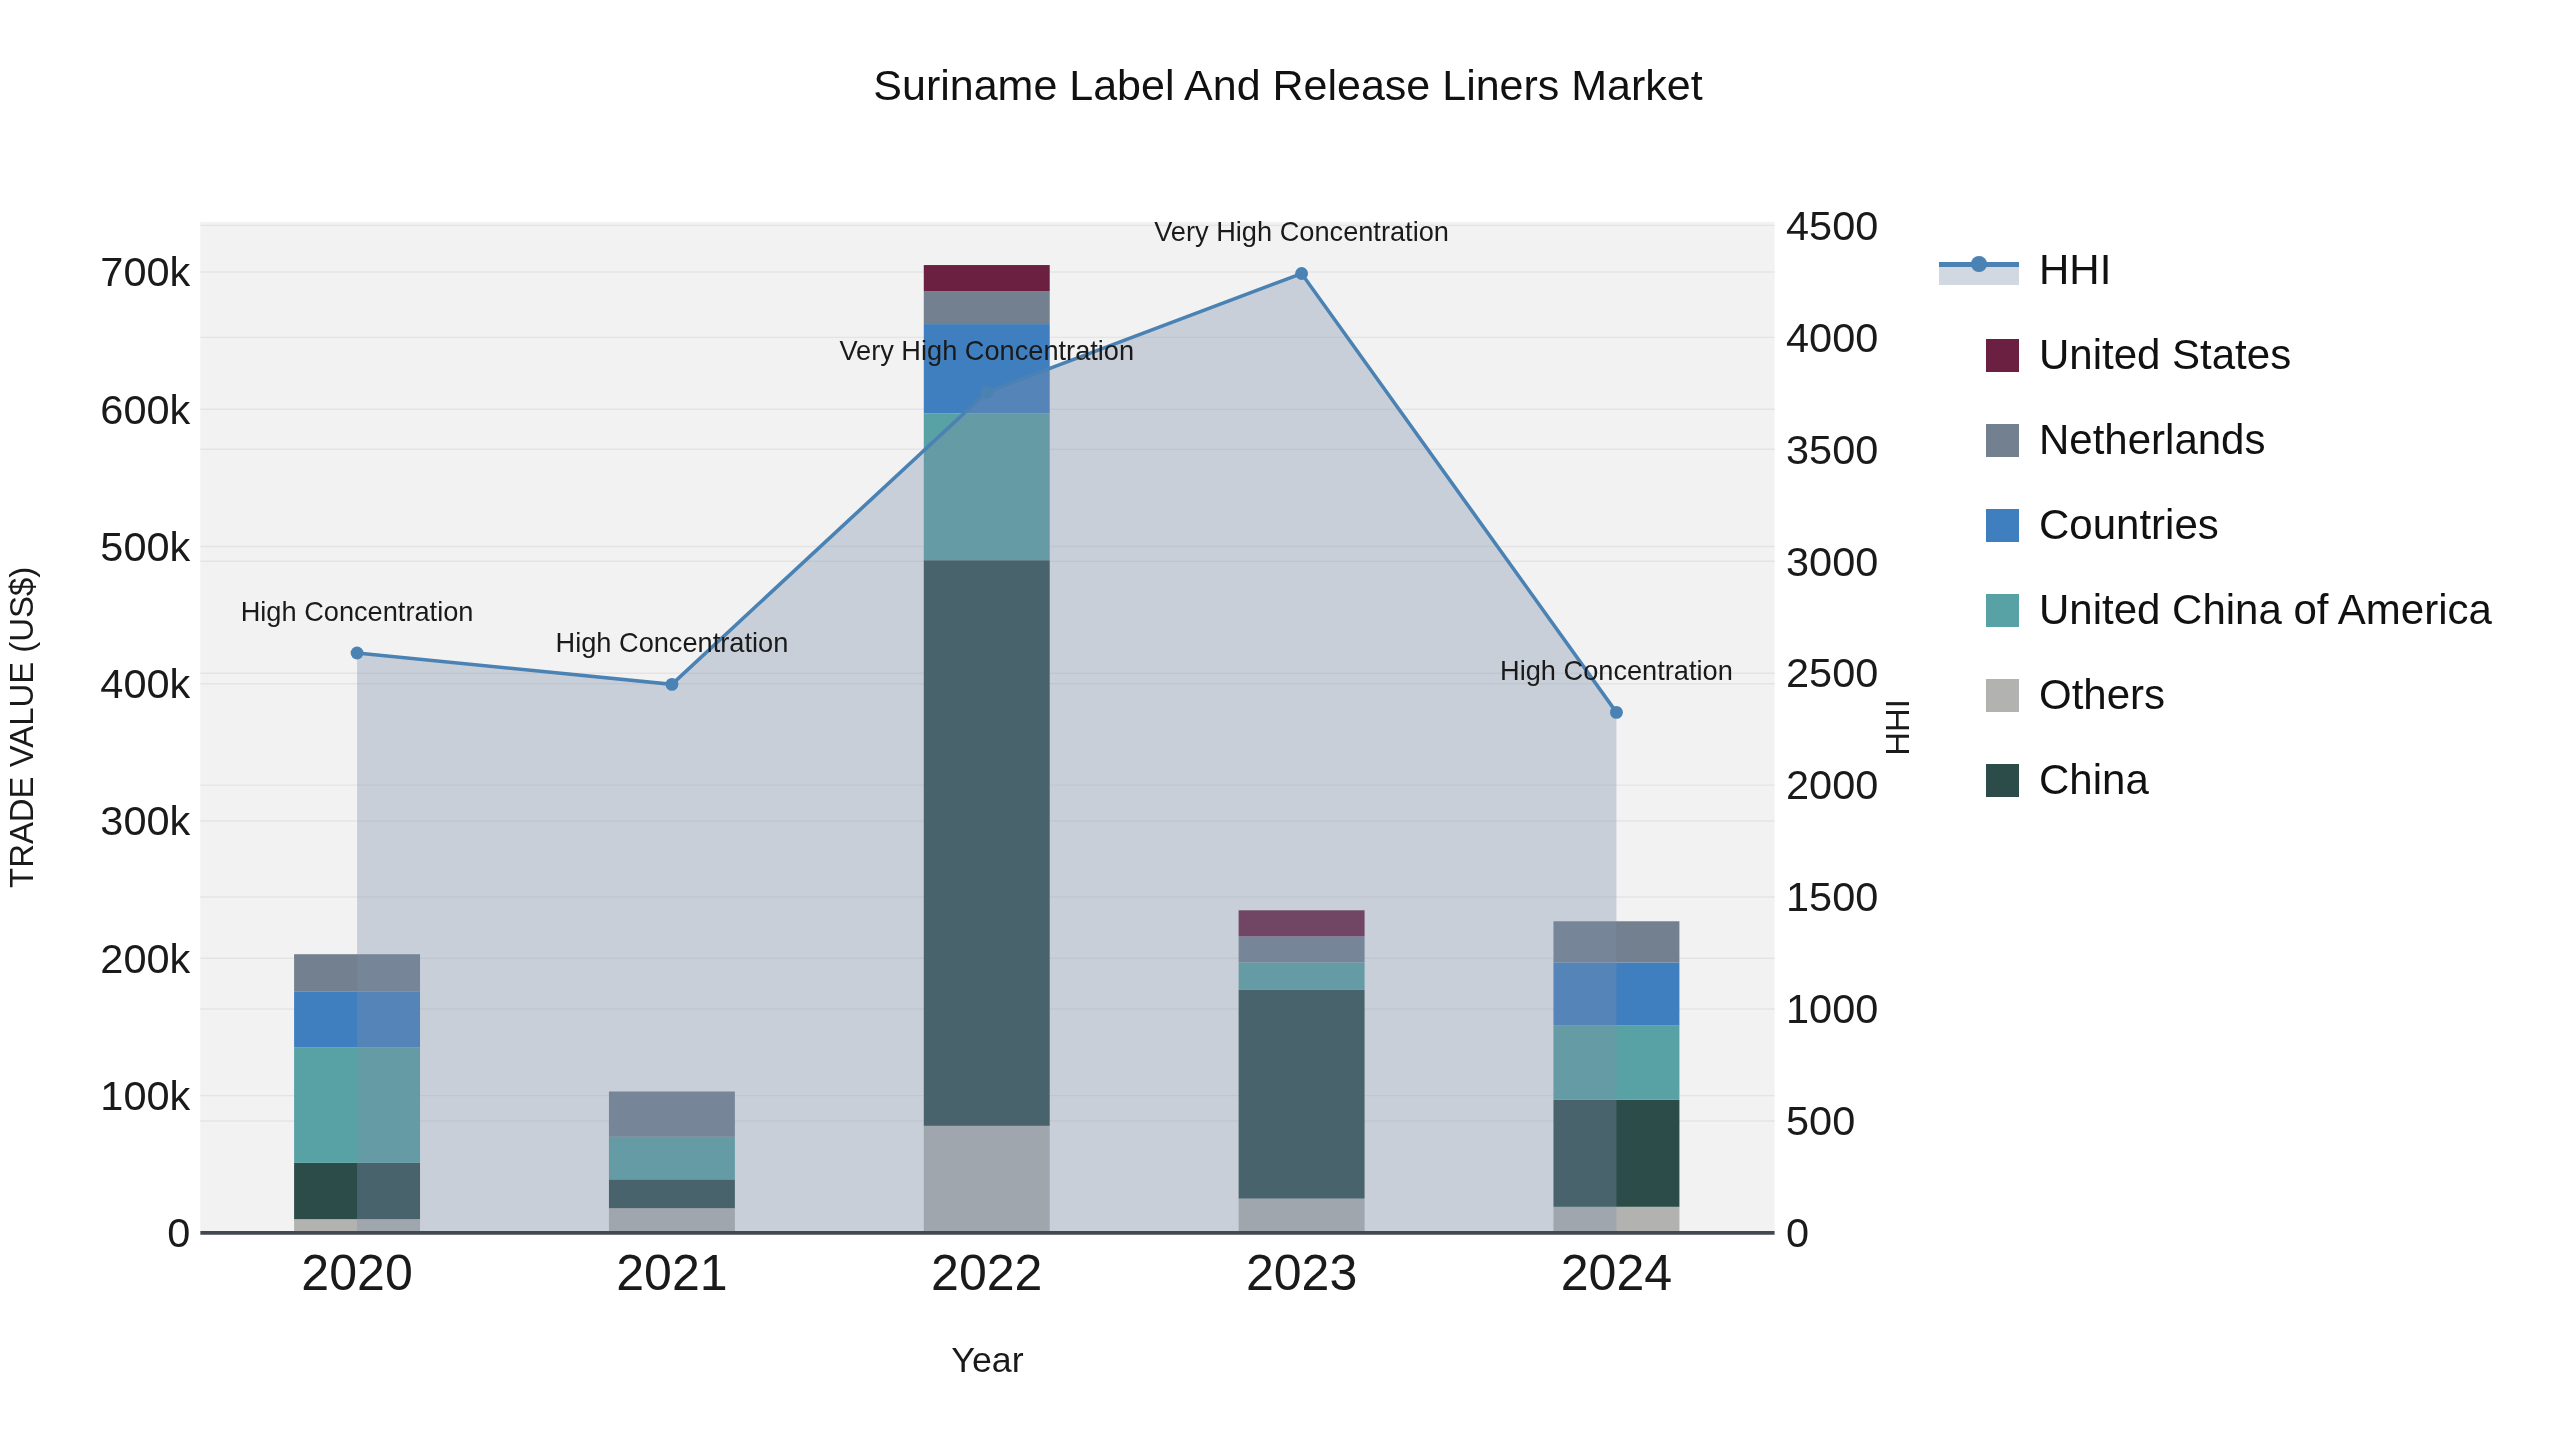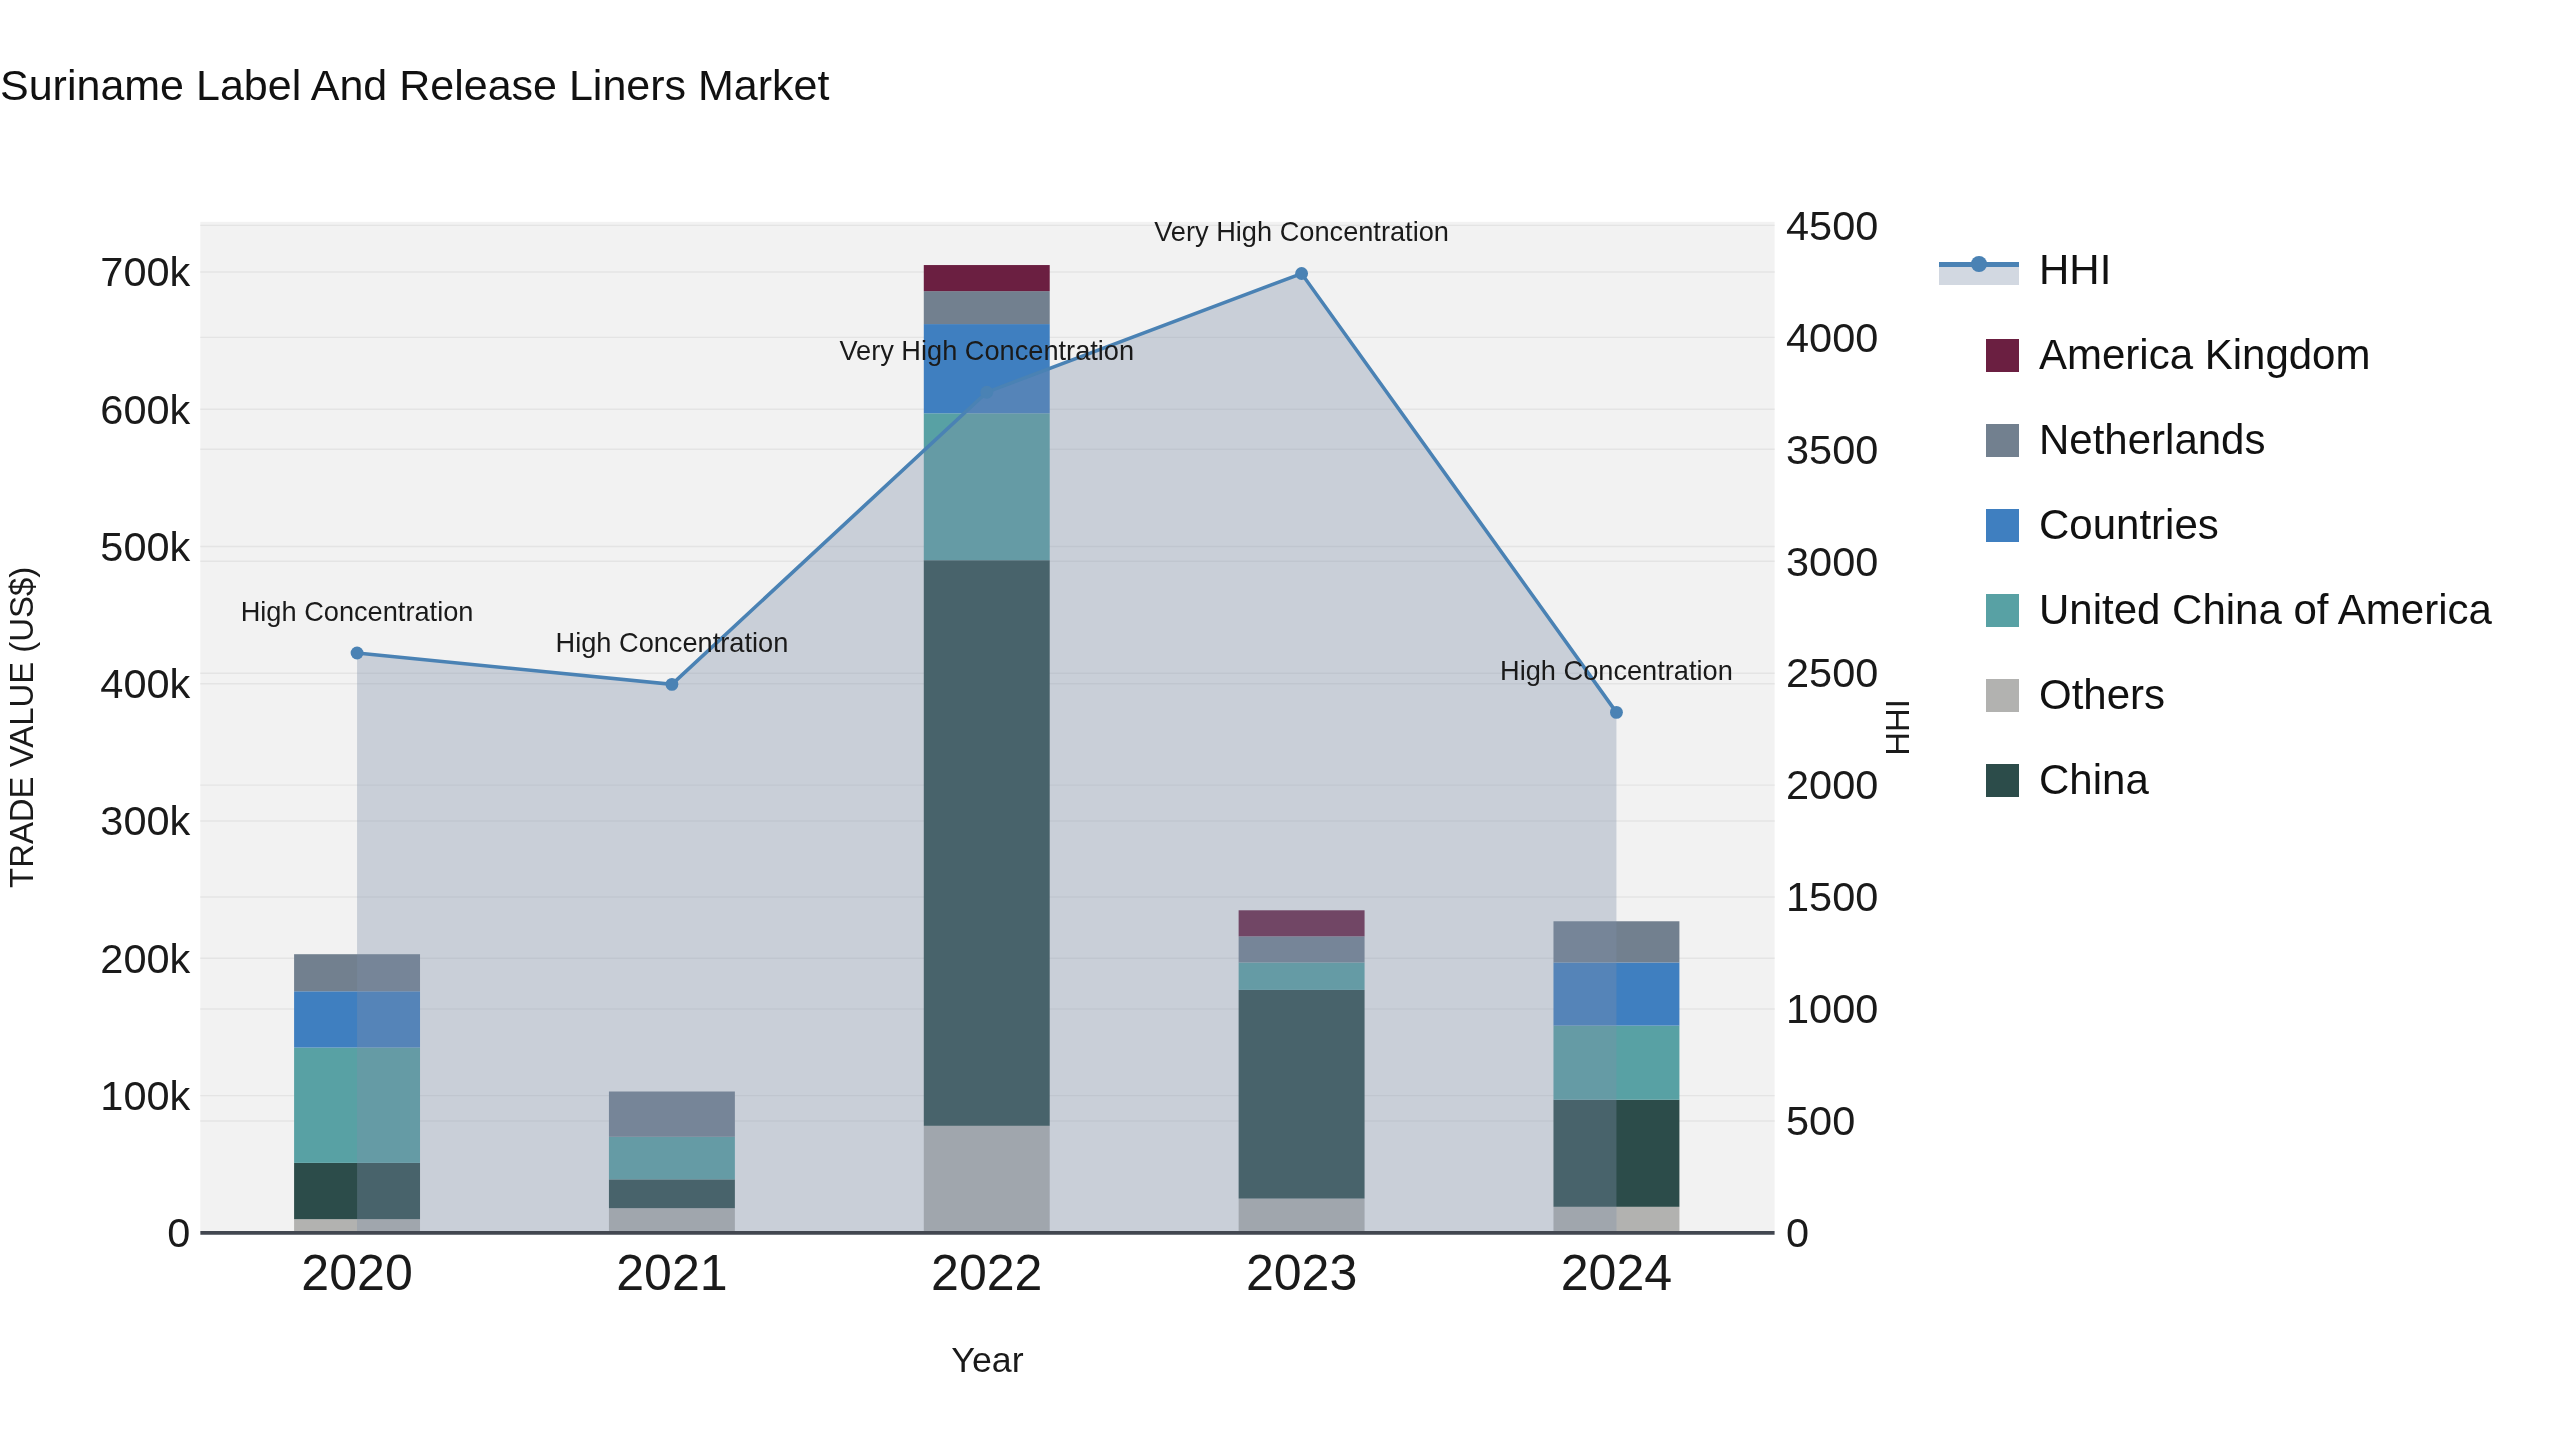--- a/index.html
+++ b/index.html
@@ -9,7 +9,7 @@
   }
   .fig{position:absolute;inset:0}
   .title-block{
-    position:absolute;top:52px;left:0;width:2576px;
+    position:absolute;top:52px;left:0;width:2576px;text-align:center;
     font-size:43px;line-height:67px;color:#111111;
   }
   svg.plot{position:absolute;left:0;top:0}

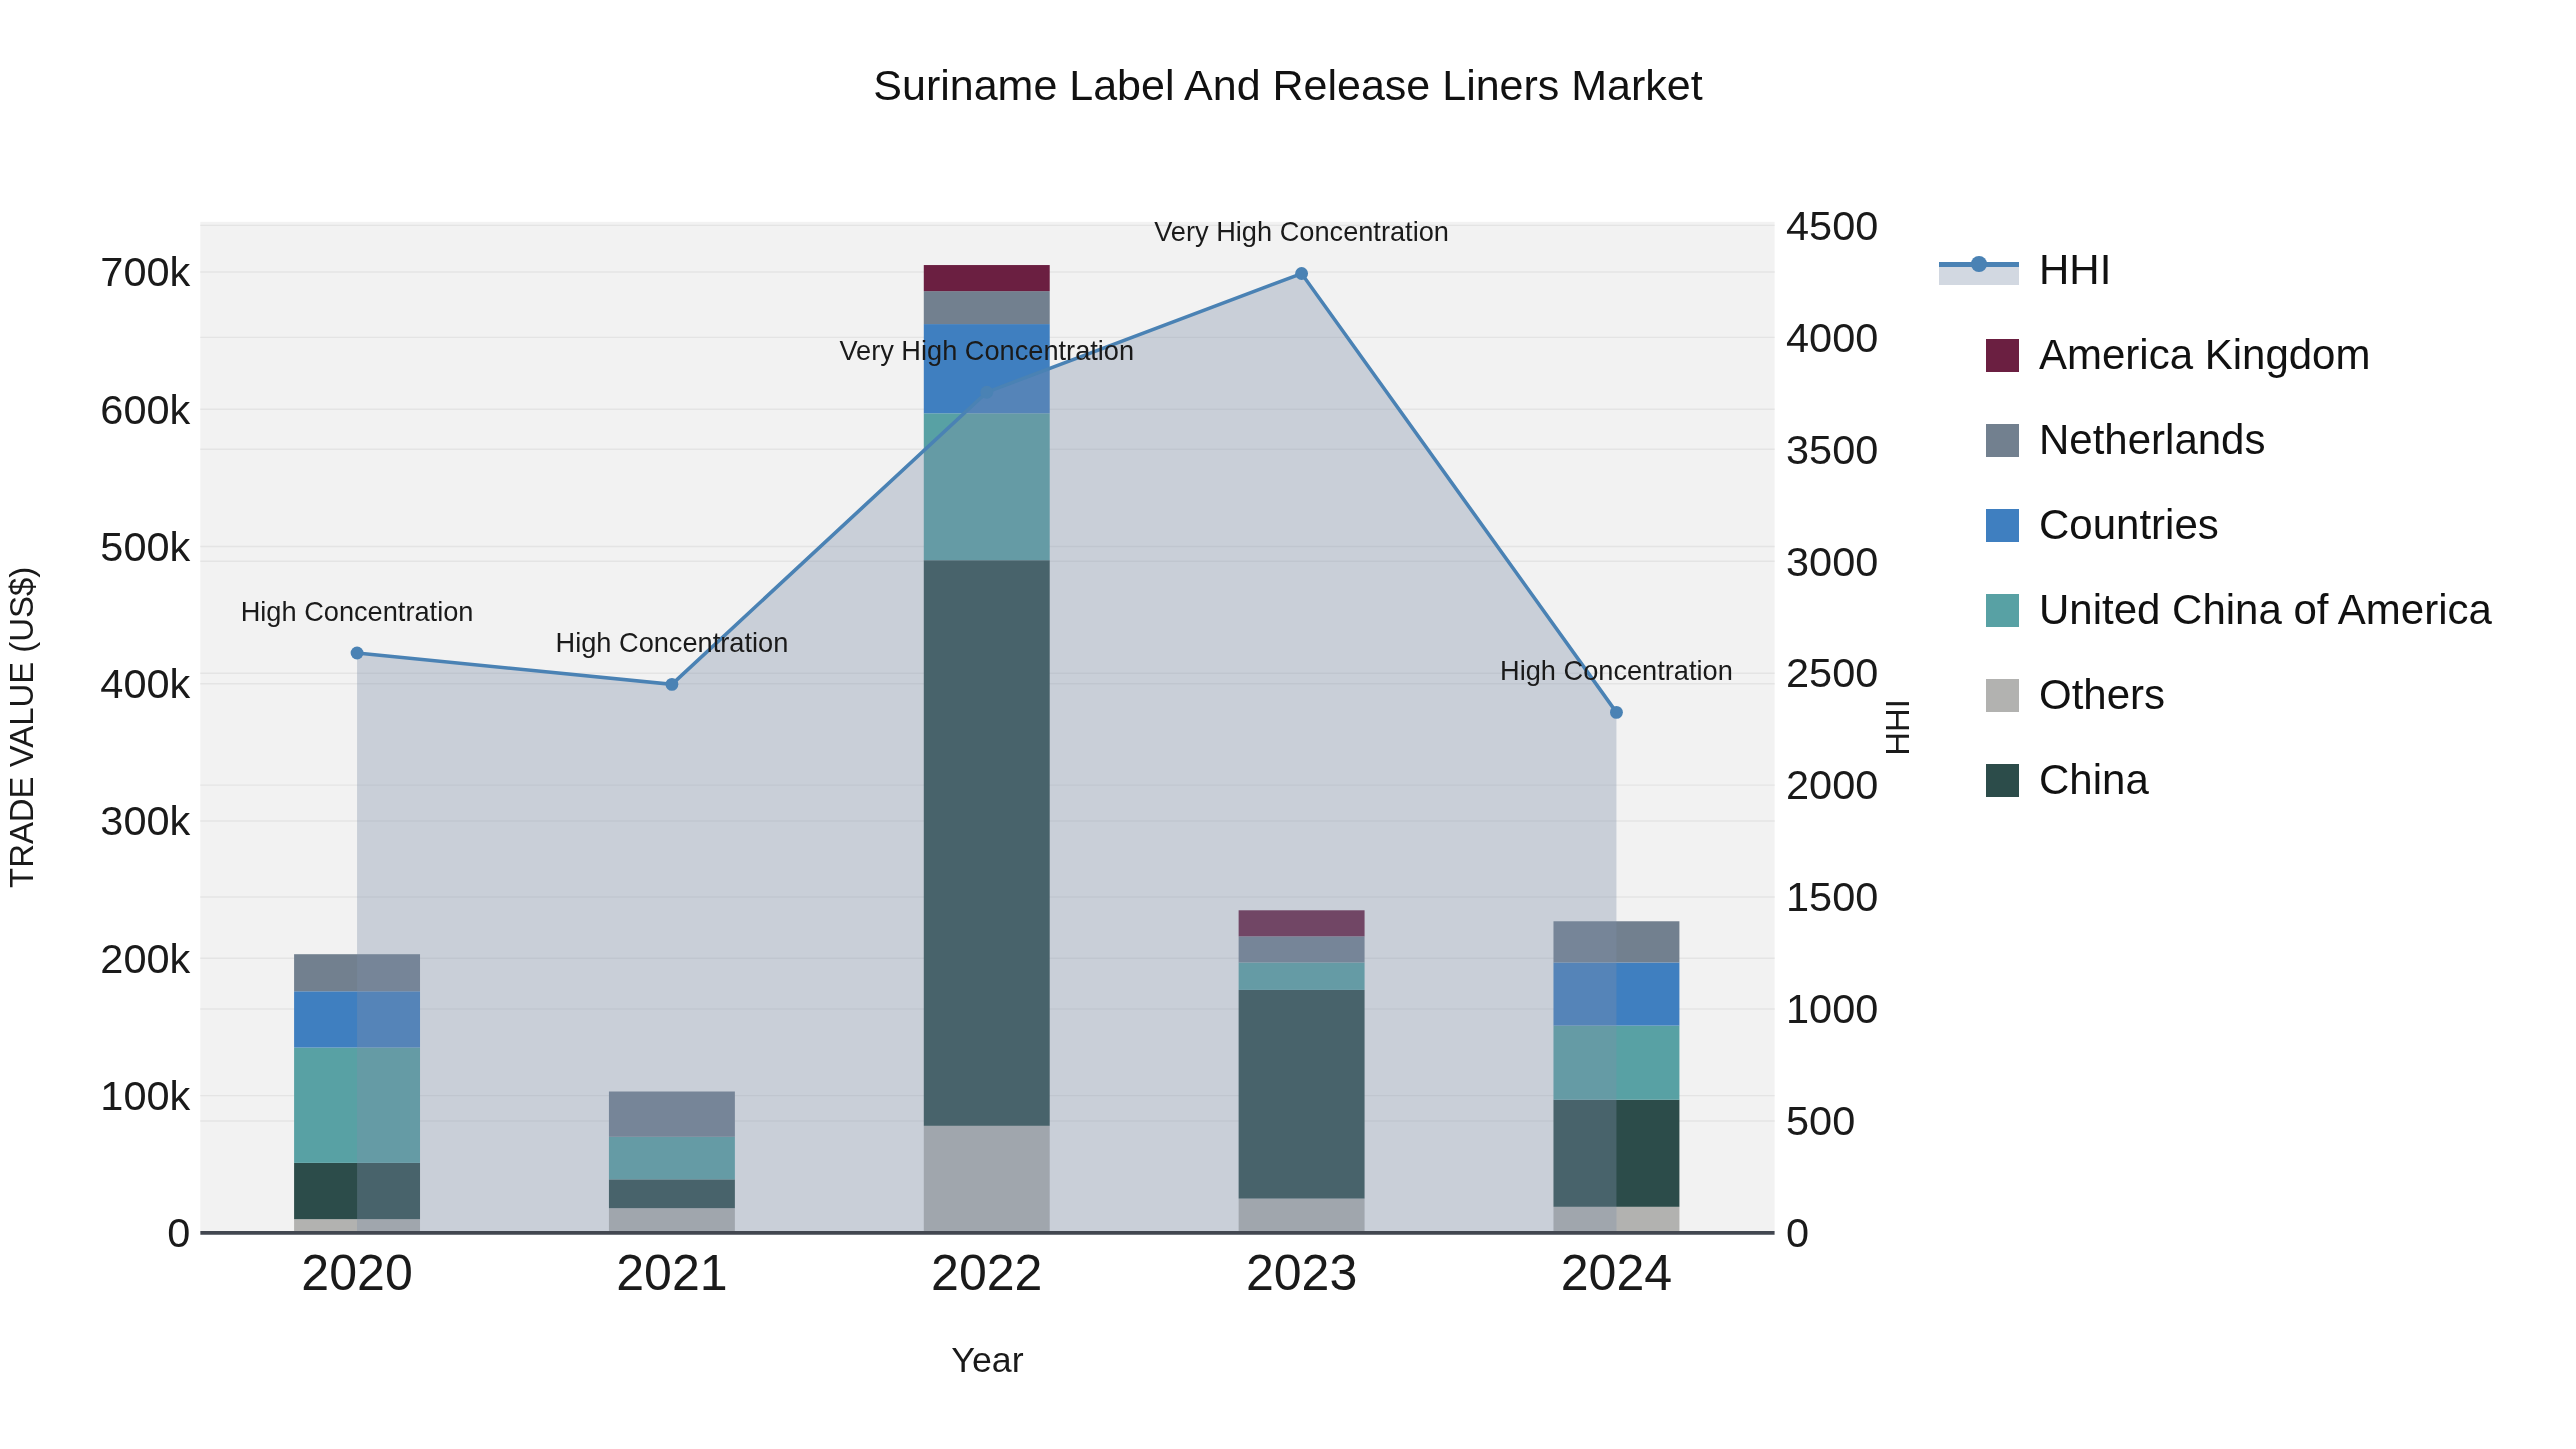--- a/index.html
+++ b/index.html
@@ -128,7 +128,7 @@
       </div>
       <div class="legend-row">
         <div class="sw" style="background: rgb(107, 31, 65);"></div>
-        <span class="legend-label">America Kingdom</span>
+        <span class="legend-label">United States</span>
       </div>
       <div class="legend-row">
         <div class="sw" style="background: rgb(114, 128, 143);"></div>

